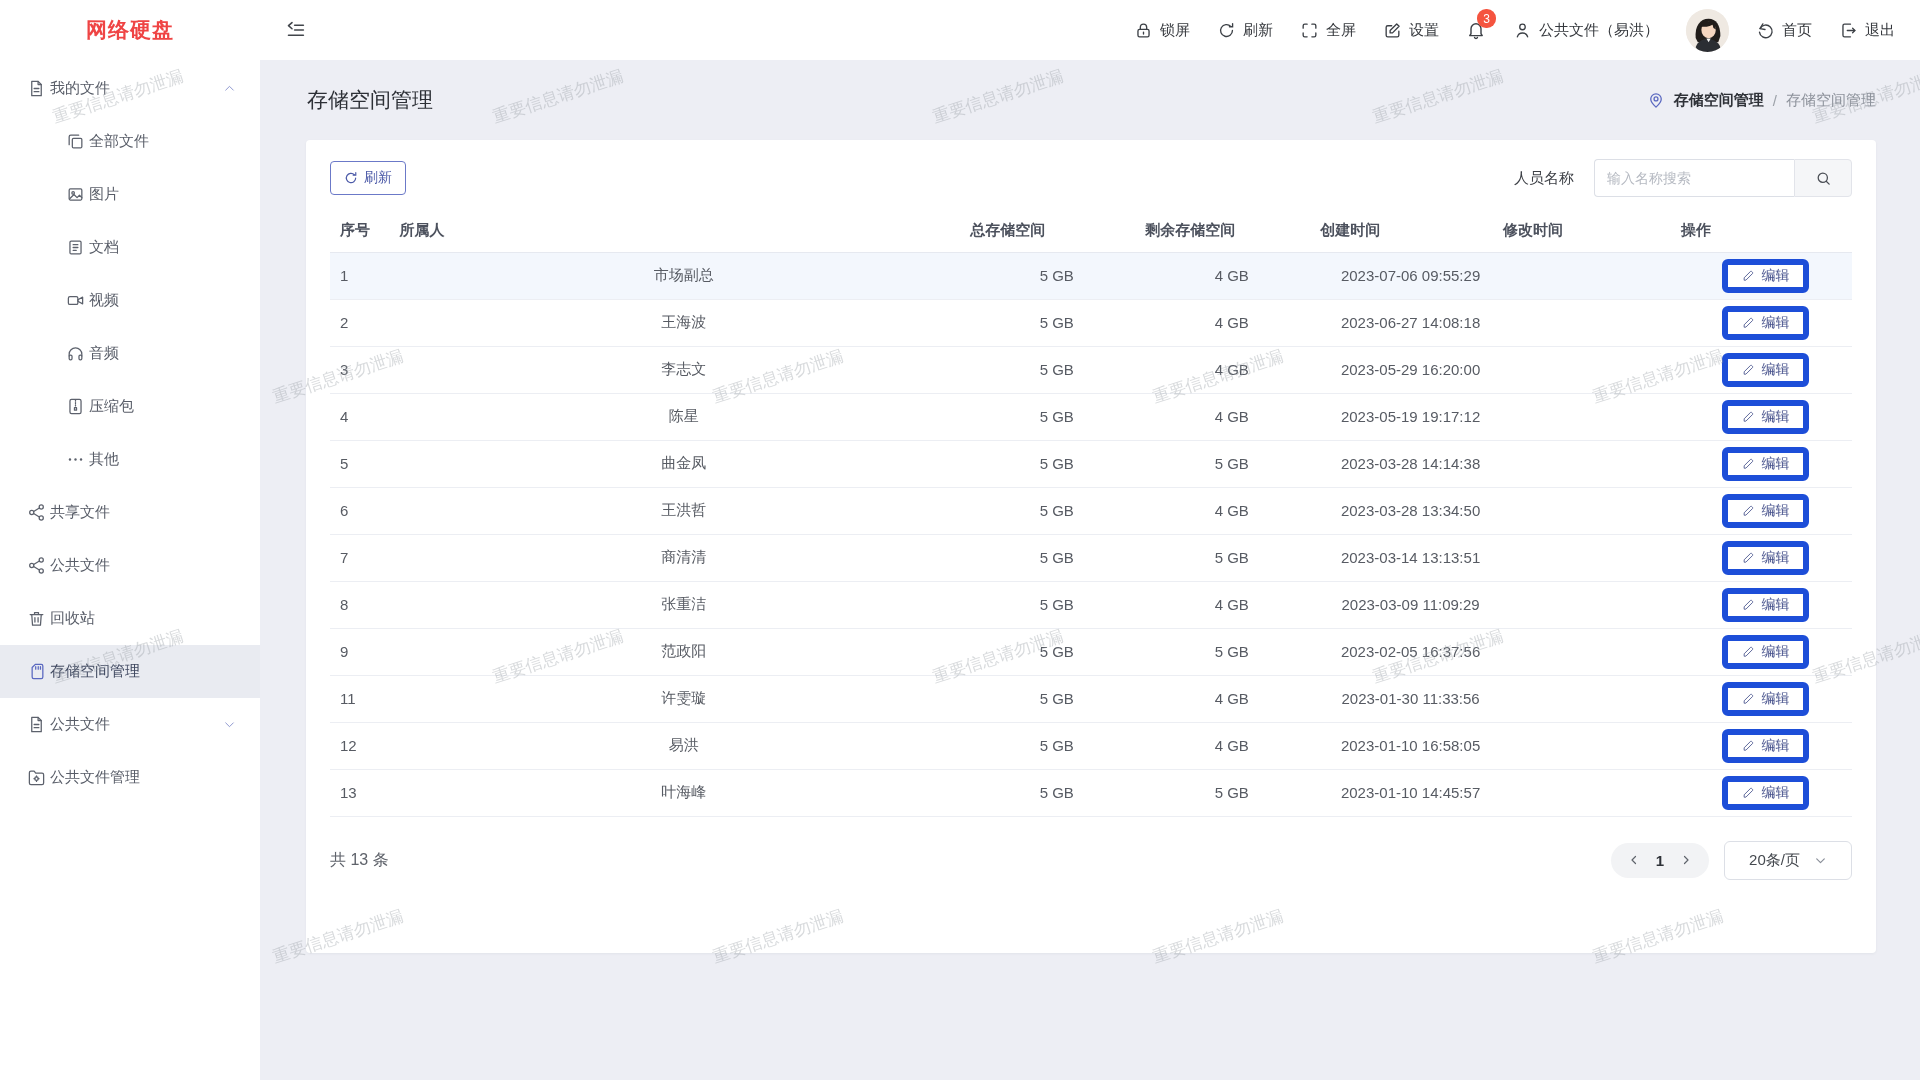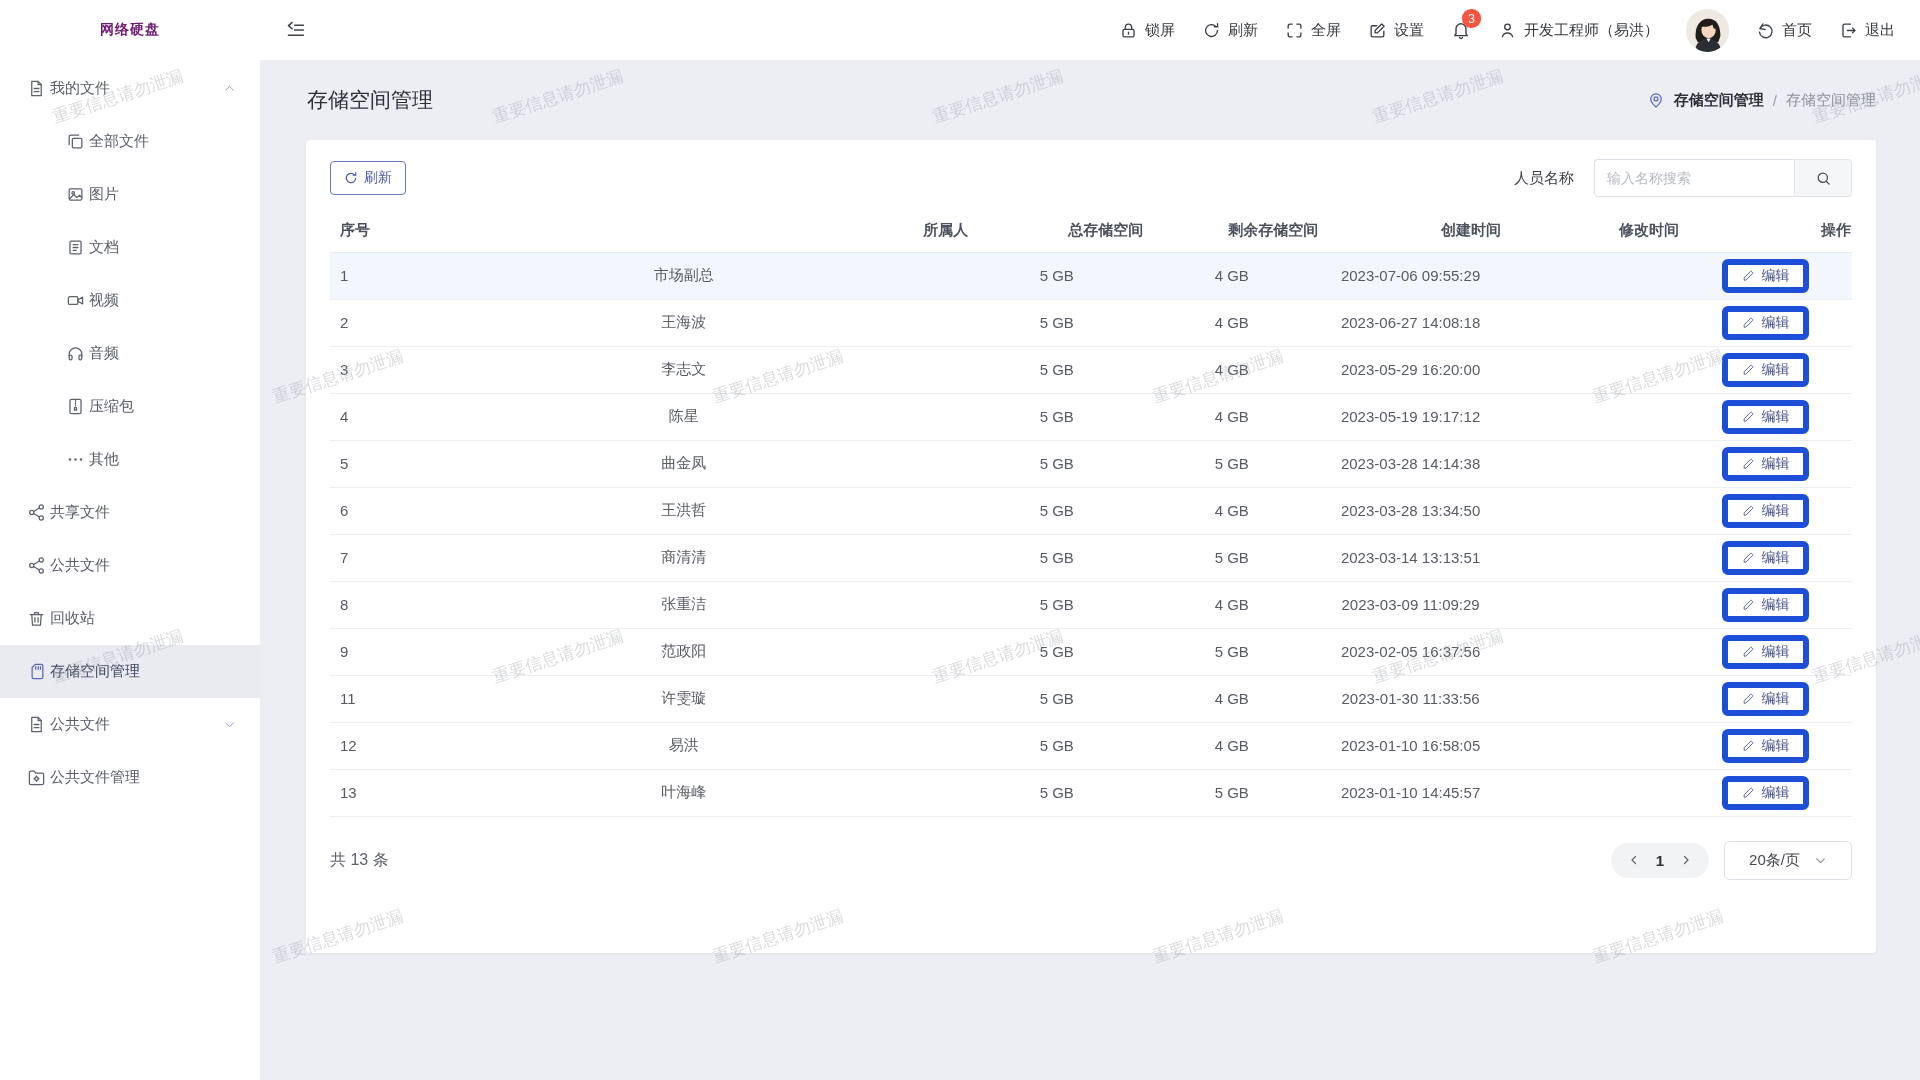--- a/index.html
+++ b/index.html
@@ -13,7 +13,7 @@
 
   
   .topbar { height:60px; background:#fff; display:flex; align-items:center; position:relative; z-index:2; }
-  .logo { width:260px; text-align:center; font-size:14px; font-weight:700; color:#701a75; letter-spacing:1px; }
+  .logo { width:260px; text-align:center; font-size:21px; font-weight:700; color:#ef4444; letter-spacing:1px; }
   .fold { margin-left:25px; color:#41454b; cursor:pointer; }
   .fold svg { width:21px; height:21px; }
   .top-actions { margin-left:auto; display:flex; align-items:center; gap:27px; padding-right:25px; font-size:15px; color:#35383d; }

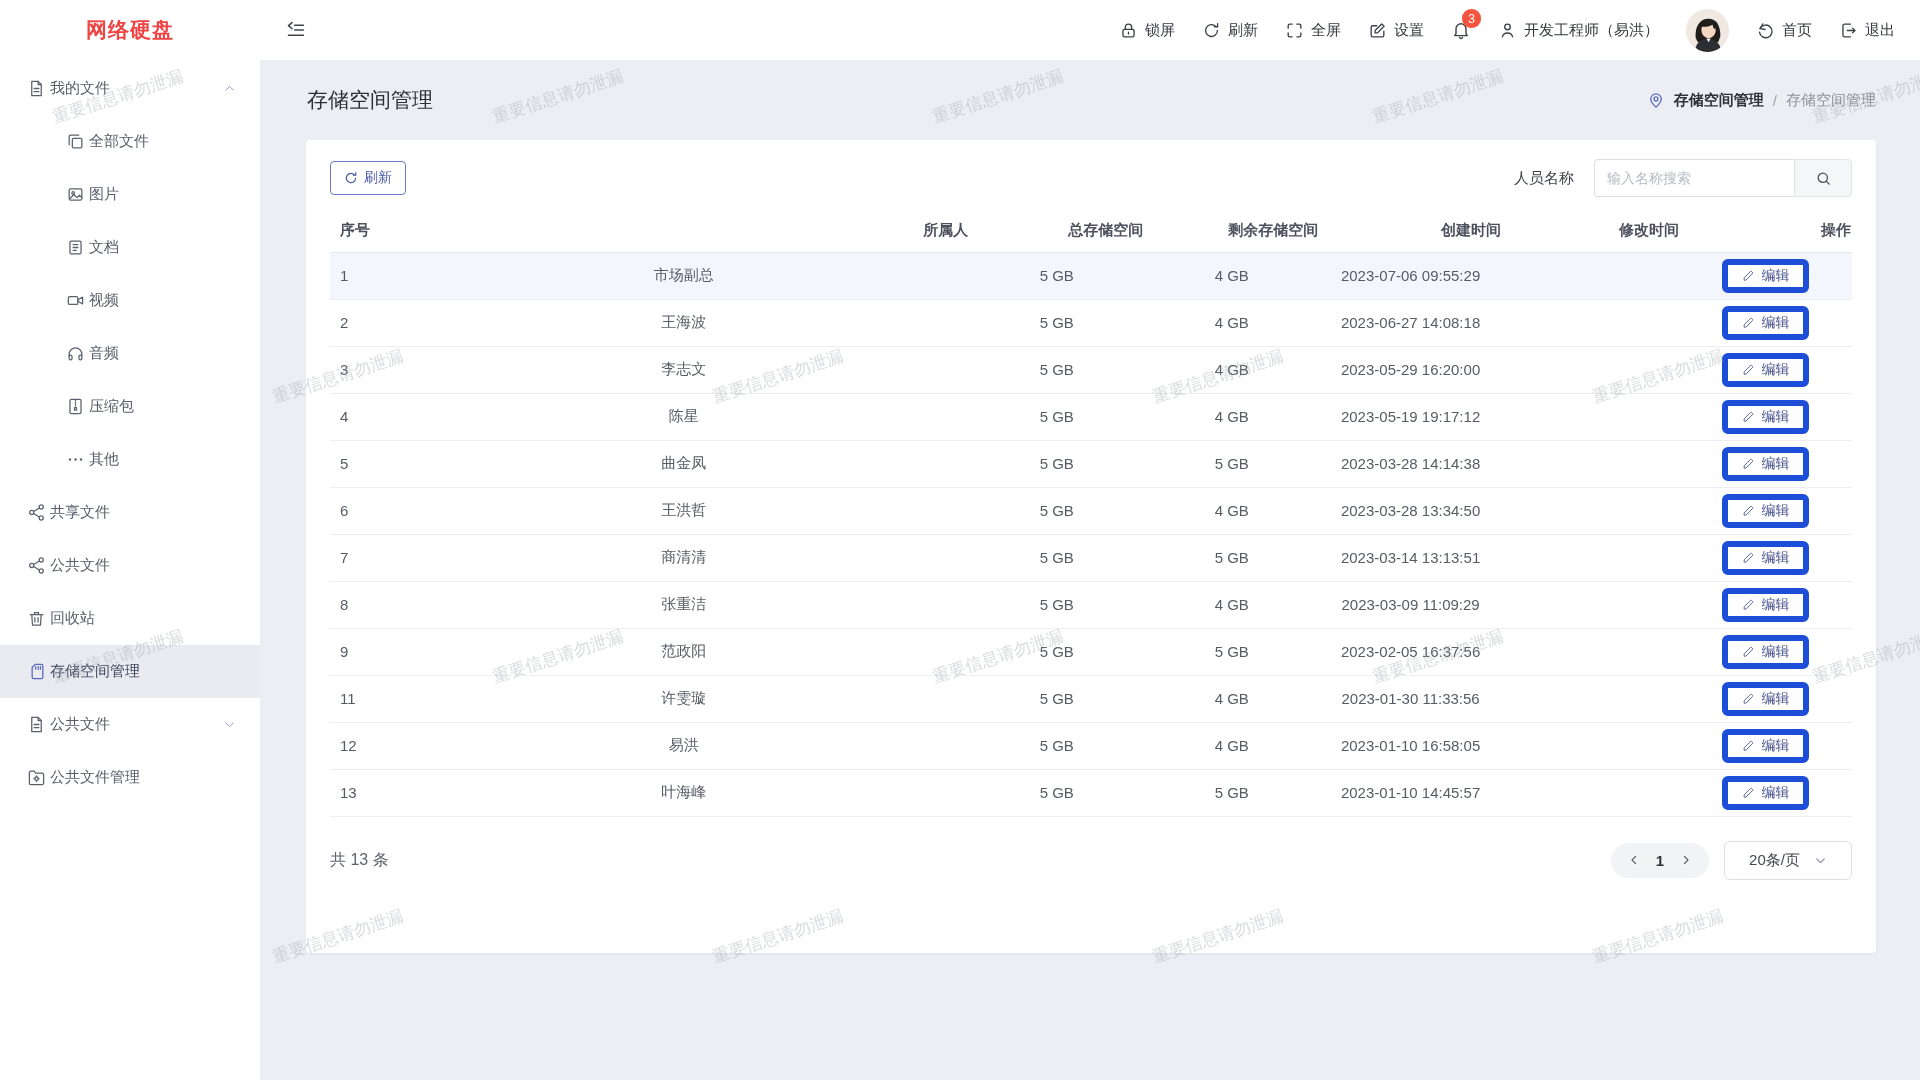--- a/index.html
+++ b/index.html
@@ -156,7 +156,7 @@
             <path d="M5.5 20a6.8 6.8 0 0 1 13 0"></path>
           </svg>
         </span>
-      <span>开发工程师（易洪）</span>
+      <span>公共文件（易洪）</span>
     </div>
     <div class="avatar">
       <svg viewBox="0 0 40 40">

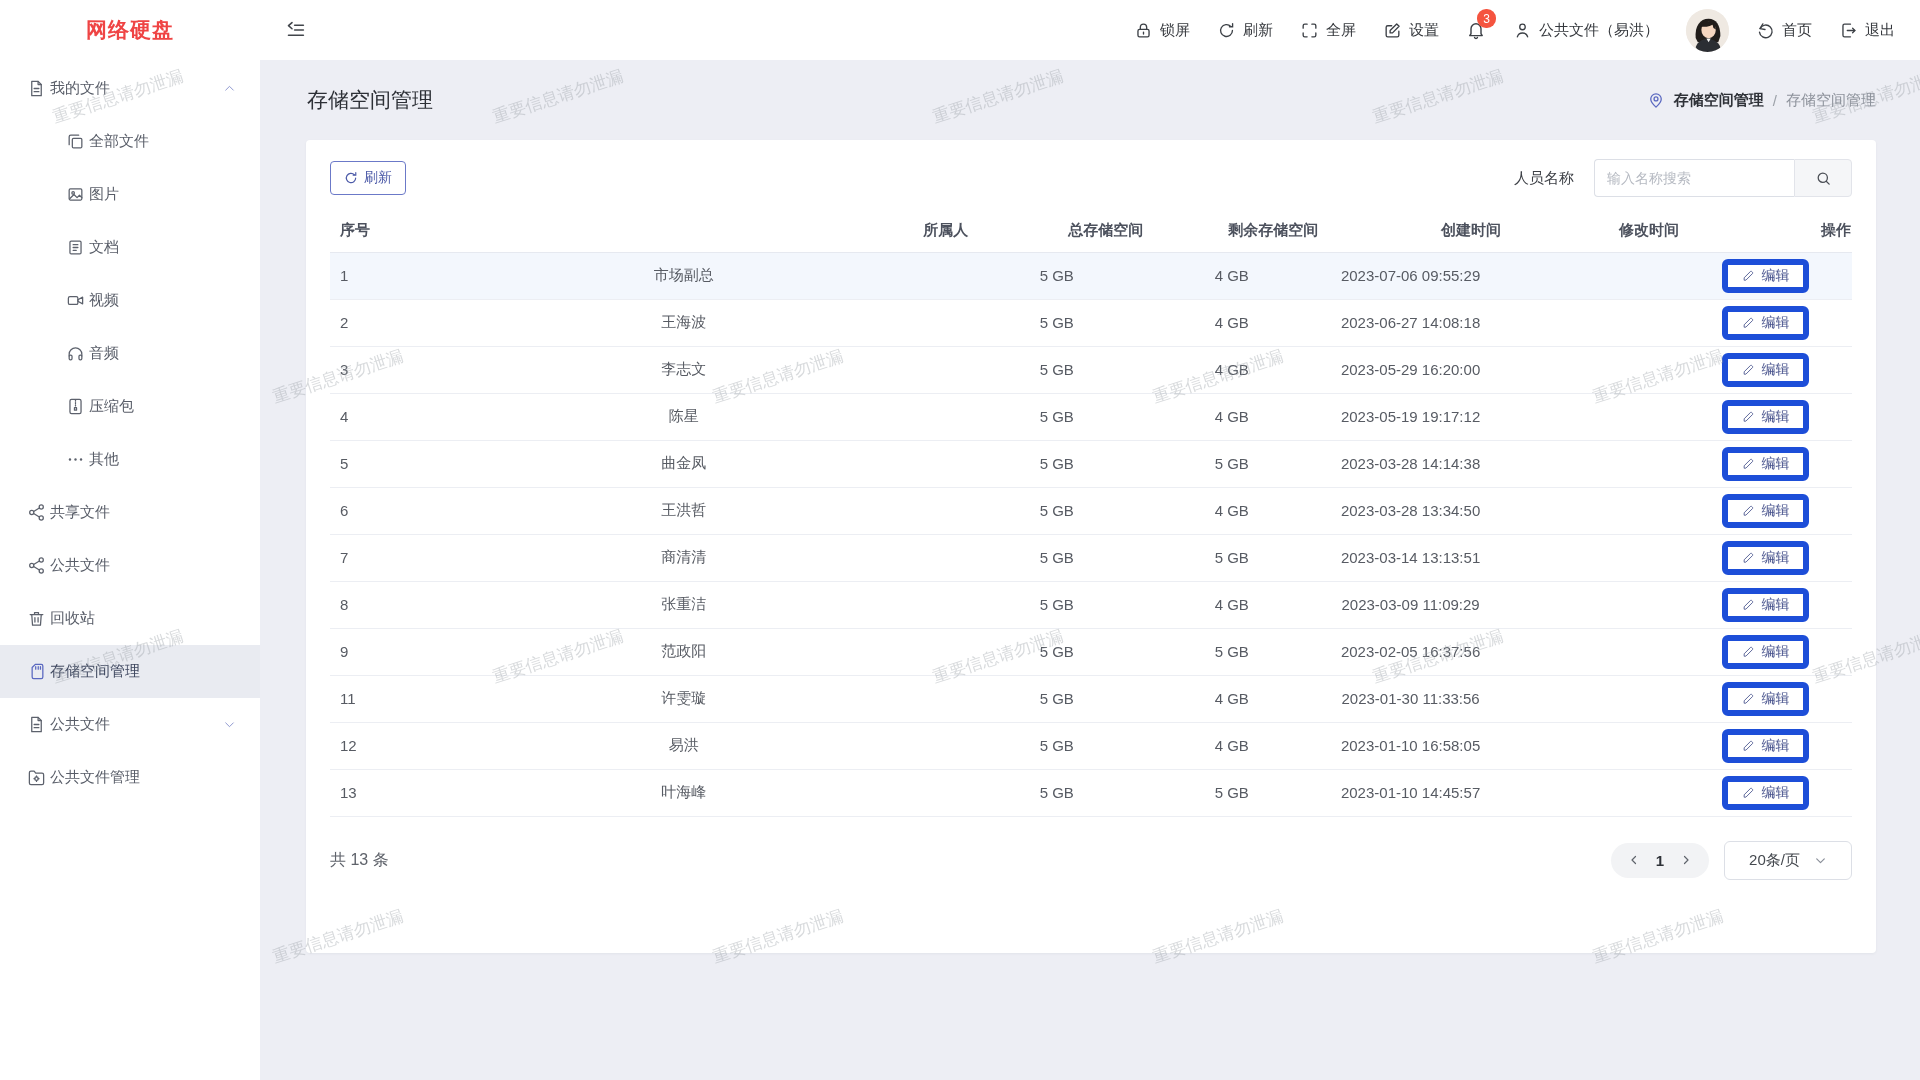--- a/index.html
+++ b/index.html
@@ -66,7 +66,7 @@
   .search-btn svg { width:17px; height:17px; }
 
   table { width:100%; border-collapse:collapse; table-layout:fixed; font-size:15px; color:#575b63; }
-  thead th { height:42px; font-weight:700; color:#4c515d; text-align:right; border-bottom:1px solid #e6e9f0; font-size:15px; }
+  thead th { height:42px; font-weight:700; color:#4c515d; text-align:left; border-bottom:1px solid #e6e9f0; font-size:15px; }
   thead th:first-child, tbody td:first-child { text-align:left; padding-left:10px; }
   tbody td { height:47px; text-align:center; border-bottom:1px solid #eceef3; overflow:hidden; white-space:nowrap; }
   tbody tr.highlight { background:#f3f7fd; }

